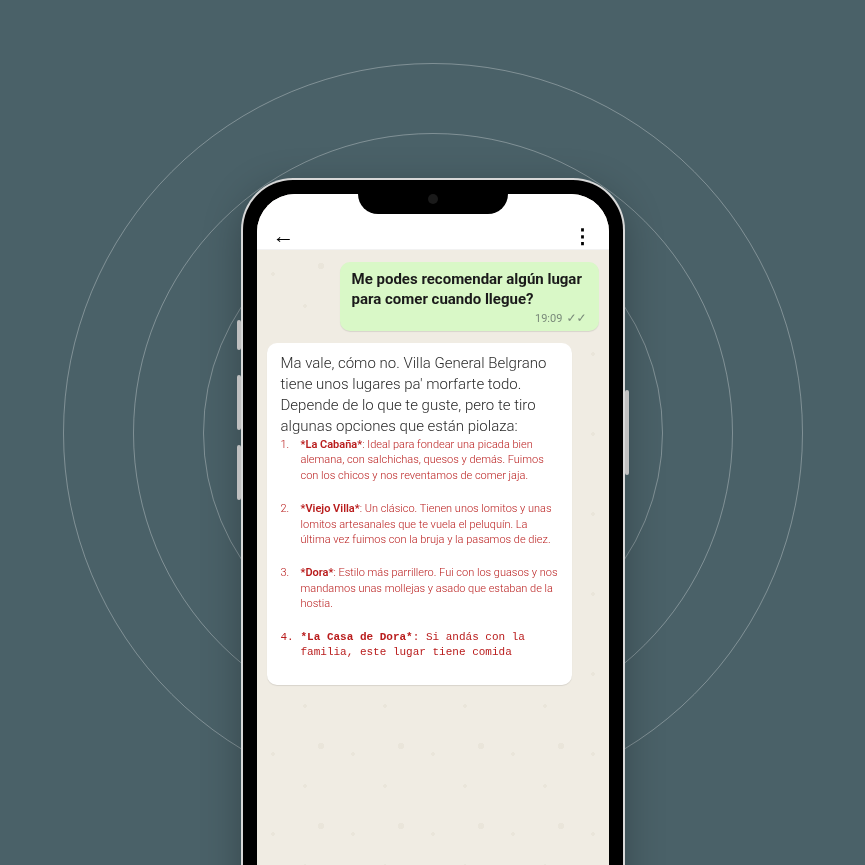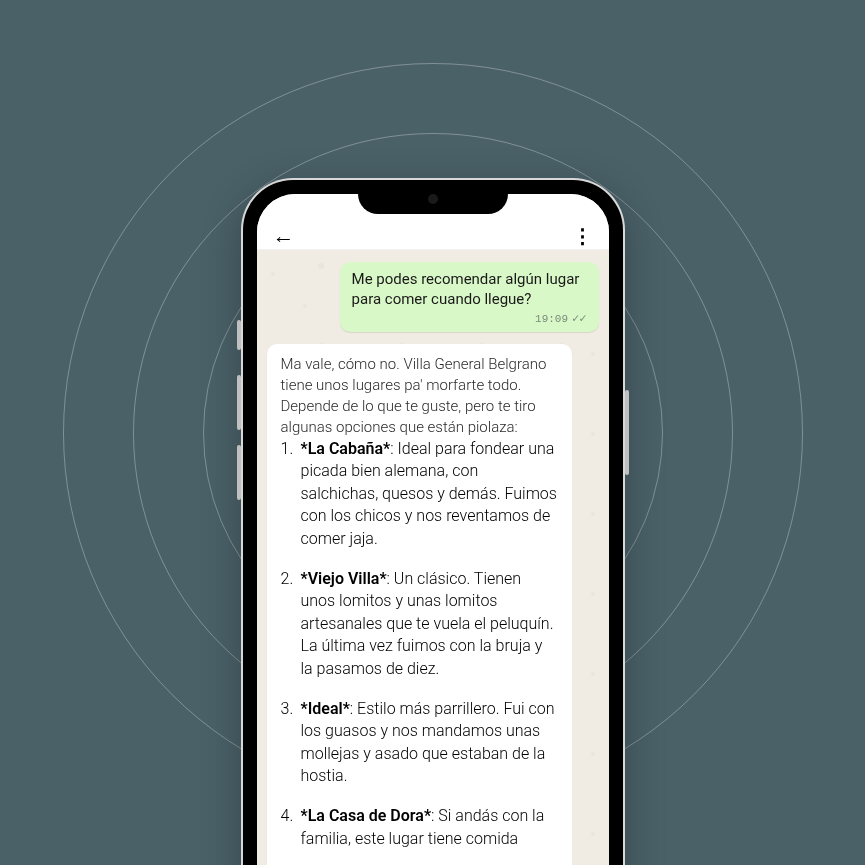--- a/index.html
+++ b/index.html
@@ -185,7 +185,7 @@
       font-size: 15px;
       color: #1a1a1a;
       line-height: 1.3;
-      font-weight: 400;
+      font-weight: 700;
     }
 
     .message-meta {

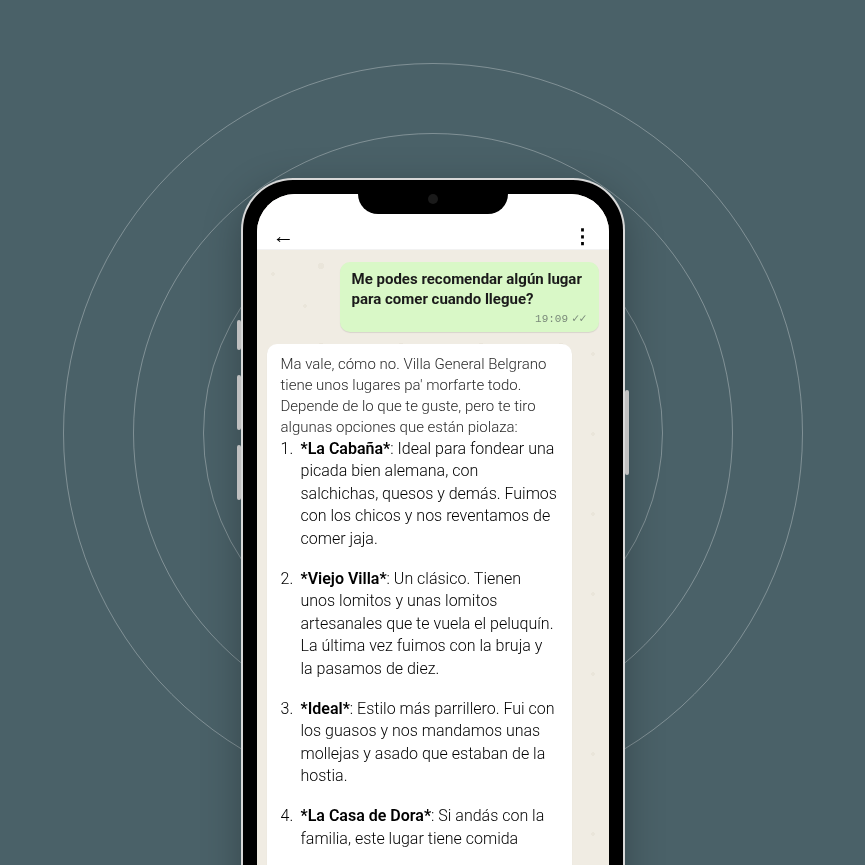--- a/index.html
+++ b/index.html
@@ -194,7 +194,6 @@
       justify-content: flex-end;
       gap: 4px;
       margin-top: 2px;
-      font-family: Liberation Mono, monospace;
     }
 
     .message-time {

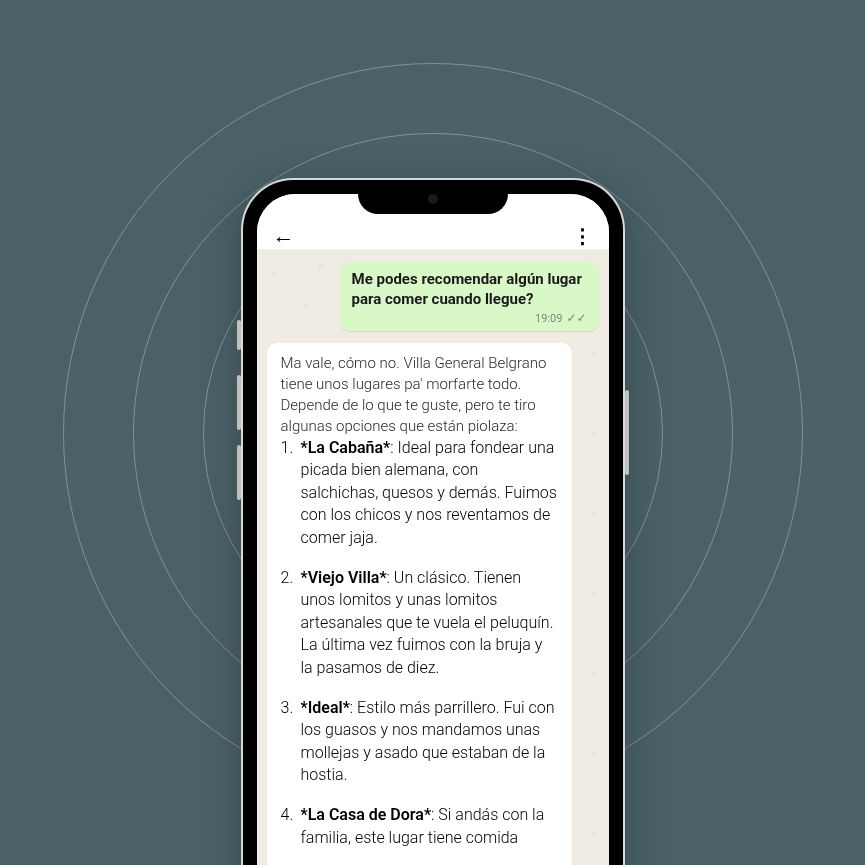--- a/index.html
+++ b/index.html
@@ -230,8 +230,8 @@
 
     .recommendation-item {
       counter-increment: item;
-      font-size: 16px;
-      color: #000000;
+      font-size: 11px;
+      color: #b91c1c;
       line-height: 1.4;
       font-weight: 300;
       margin-bottom: 18px;

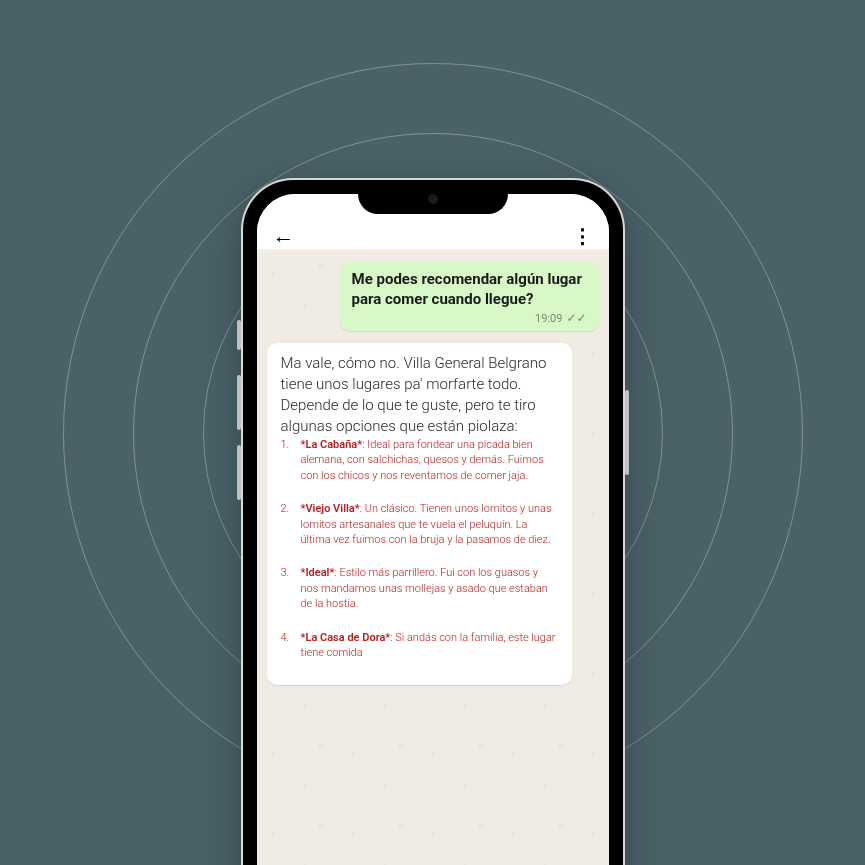--- a/index.html
+++ b/index.html
@@ -301,7 +301,7 @@
                 <span class="place-name">*Viejo Villa*</span><span>: Un clásico. Tienen unos lomitos y unas lomitos artesanales que te vuela el peluquín. La última vez fuimos con la bruja y la pasamos de diez.</span>
               </li>
               <li class="recommendation-item">
-                <span class="place-name">*Ideal*</span><span>: Estilo más parrillero. Fui con los guasos y nos mandamos unas mollejas y asado que estaban de la hostia.</span>
+                <span class="place-name">*Dora*</span><span>: Estilo más parrillero. Fui con los guasos y nos mandamos unas mollejas y asado que estaban de la hostia.</span>
               </li>
               <li class="recommendation-item">
                 <span class="place-name">*La Casa de Dora*</span><span>: Si andás con la familia, este lugar tiene comida</span>

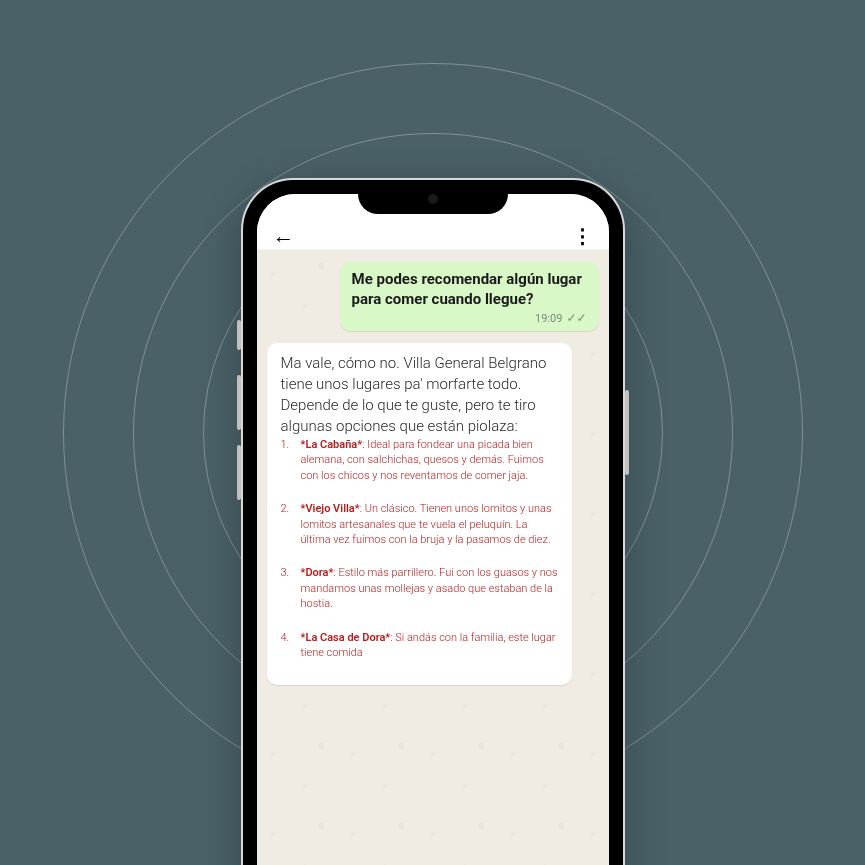--- a/index.html
+++ b/index.html
@@ -248,6 +248,7 @@
 
     .recommendation-item:last-child {
       margin-bottom: 15px;
+      font-family: Liberation Mono, monospace;
     }
 
     .place-name {

